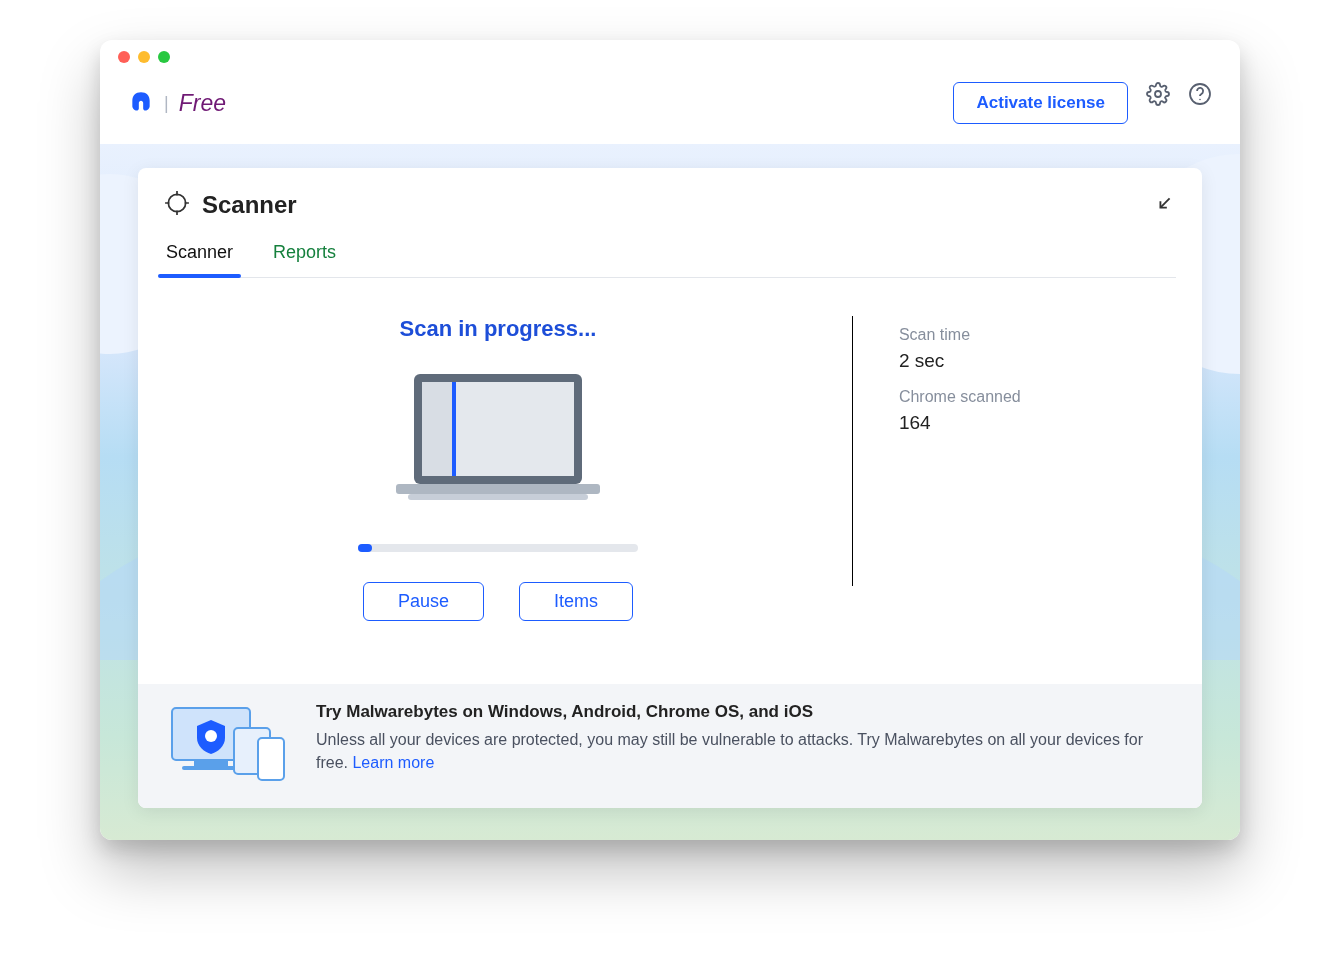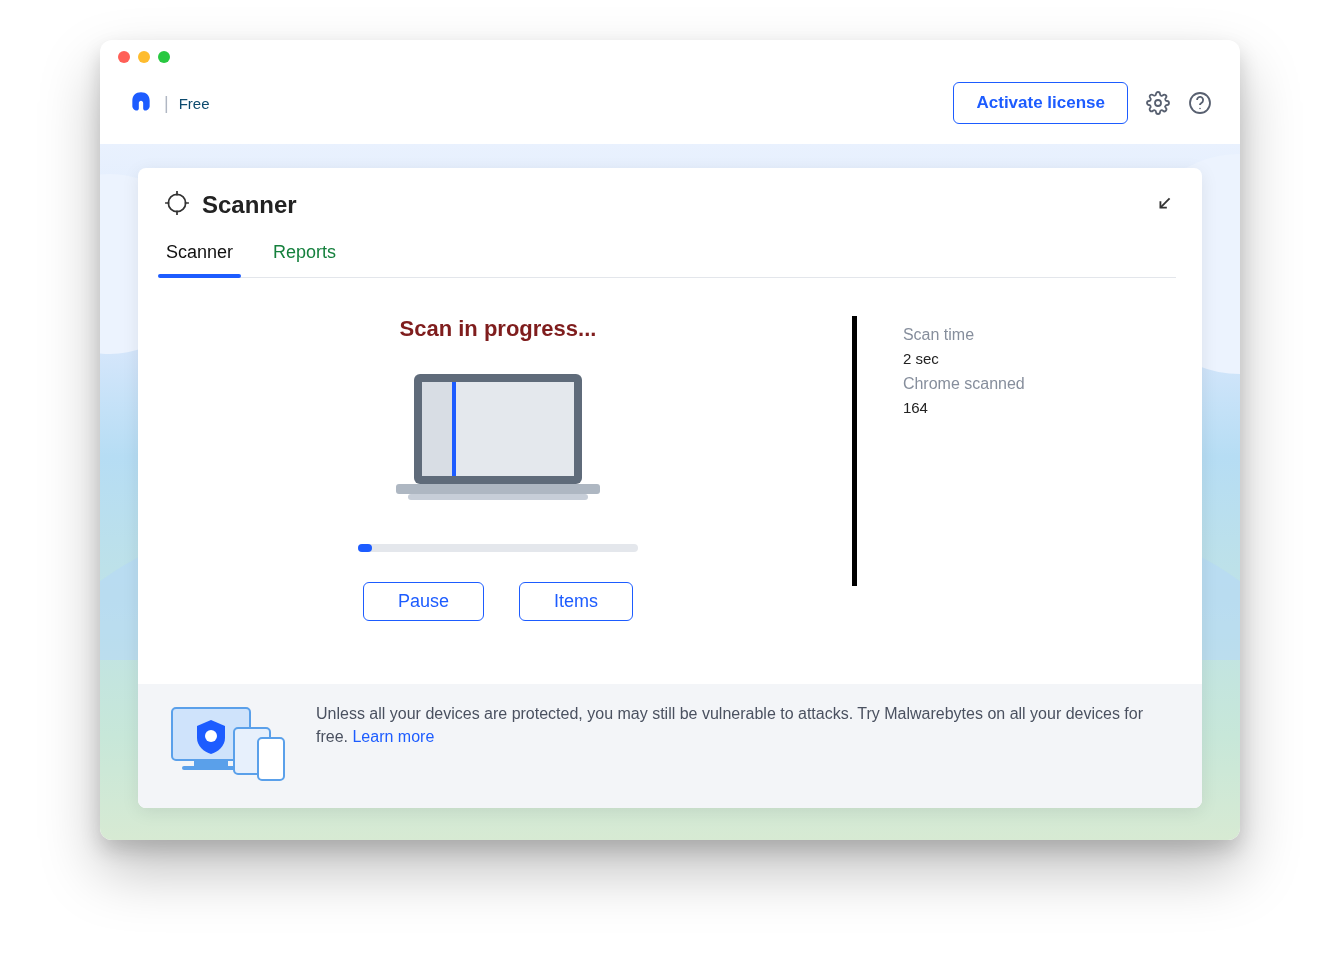--- a/index.html
+++ b/index.html
@@ -46,7 +46,7 @@
   .brand { display:flex; align-items:center; gap:10px; }
   .brand-logo svg { display:block; }
   .brand-divider { color:#b0b7c3; font-size:18px; }
-  .brand-text { font-size:15px; color:#0c4a6e; font-weight:400; }
+  .brand-text { font-size:23px; color:#701a75; font-weight:400;font-style:italic; }
 
   .header-right { display:flex; align-items:center; gap:18px; }
   .activate-btn {

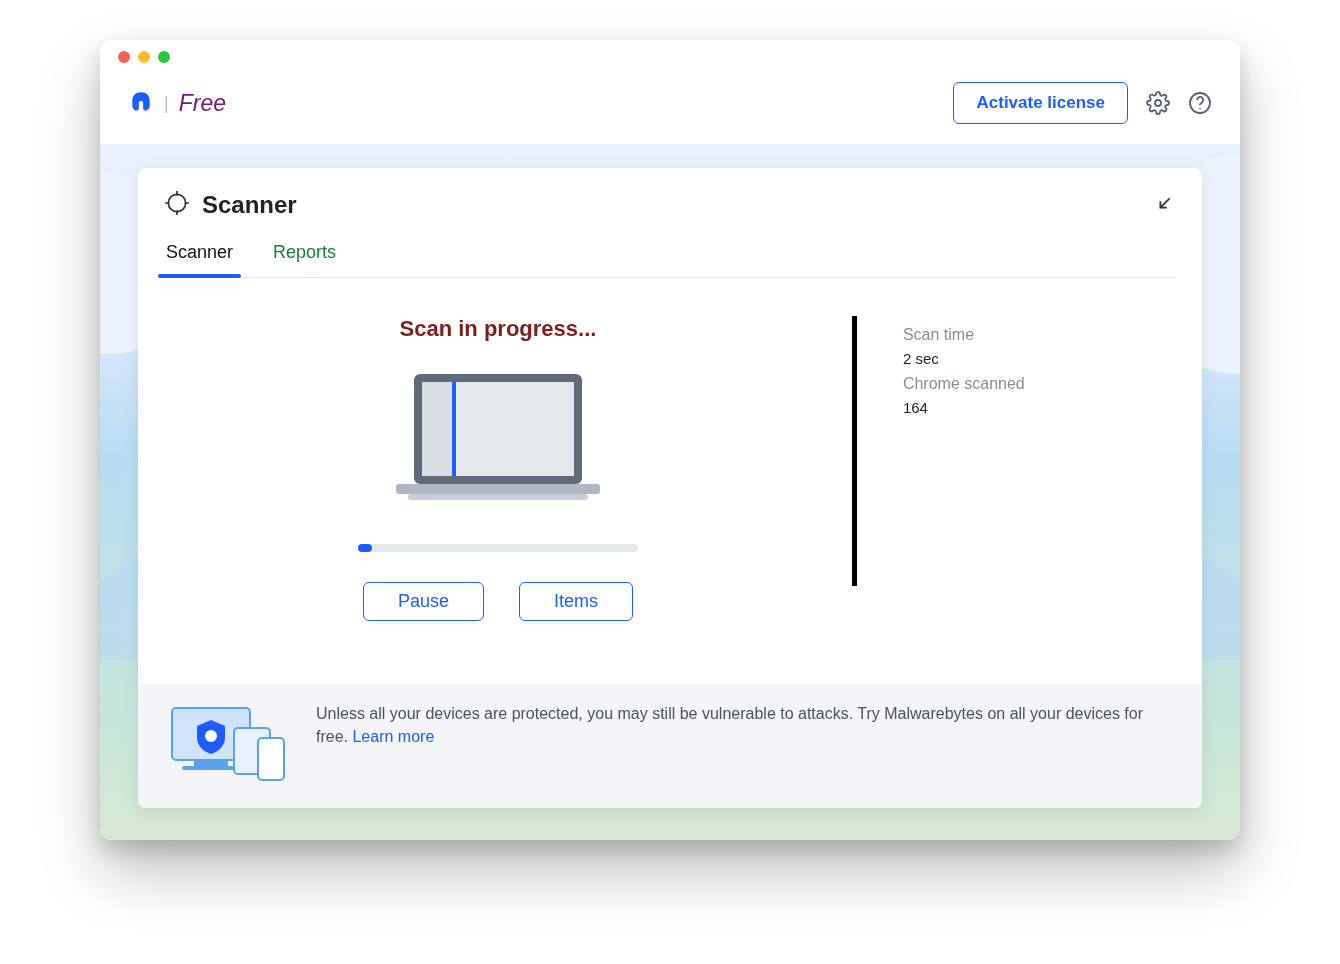--- a/index.html
+++ b/index.html
@@ -48,7 +48,7 @@
   .brand-divider { color:#b0b7c3; font-size:18px; }
   .brand-text { font-size:23px; color:#701a75; font-weight:400;font-style:italic; }
 
-  .header-right { display:flex; align-items:center; gap:18px; }
+  .header-right { display:flex; gap:18px; }
   .activate-btn {
     border:1.5px solid #1d5cff;
     color:#1d5cff;

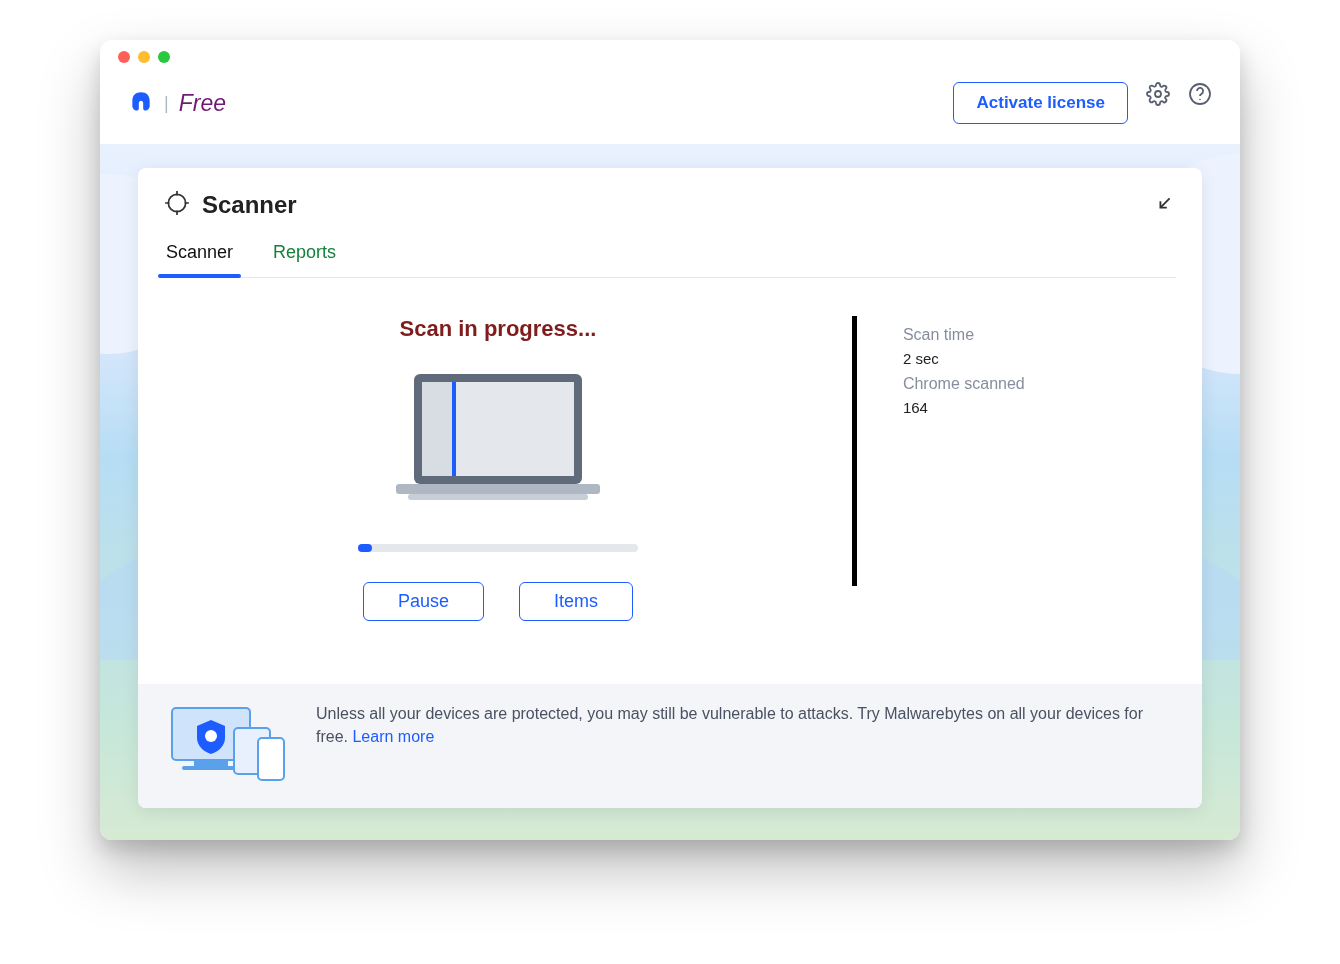--- a/index.html
+++ b/index.html
@@ -134,7 +134,7 @@
     flex-direction:column;
     align-items:center;
   }
-  .scan-title { font-size:22px; font-weight:600; color:#7f1d1d; margin-bottom:26px; }
+  .scan-title { font-size:22px; font-weight:600; color:#1d4ed8; margin-bottom:26px; }
   .laptop-wrap { margin-bottom: 22px; }
   .progress {
     width: 280px; height:8px; background:#e4e7ec; border-radius:6px; position:relative; margin-bottom:30px;

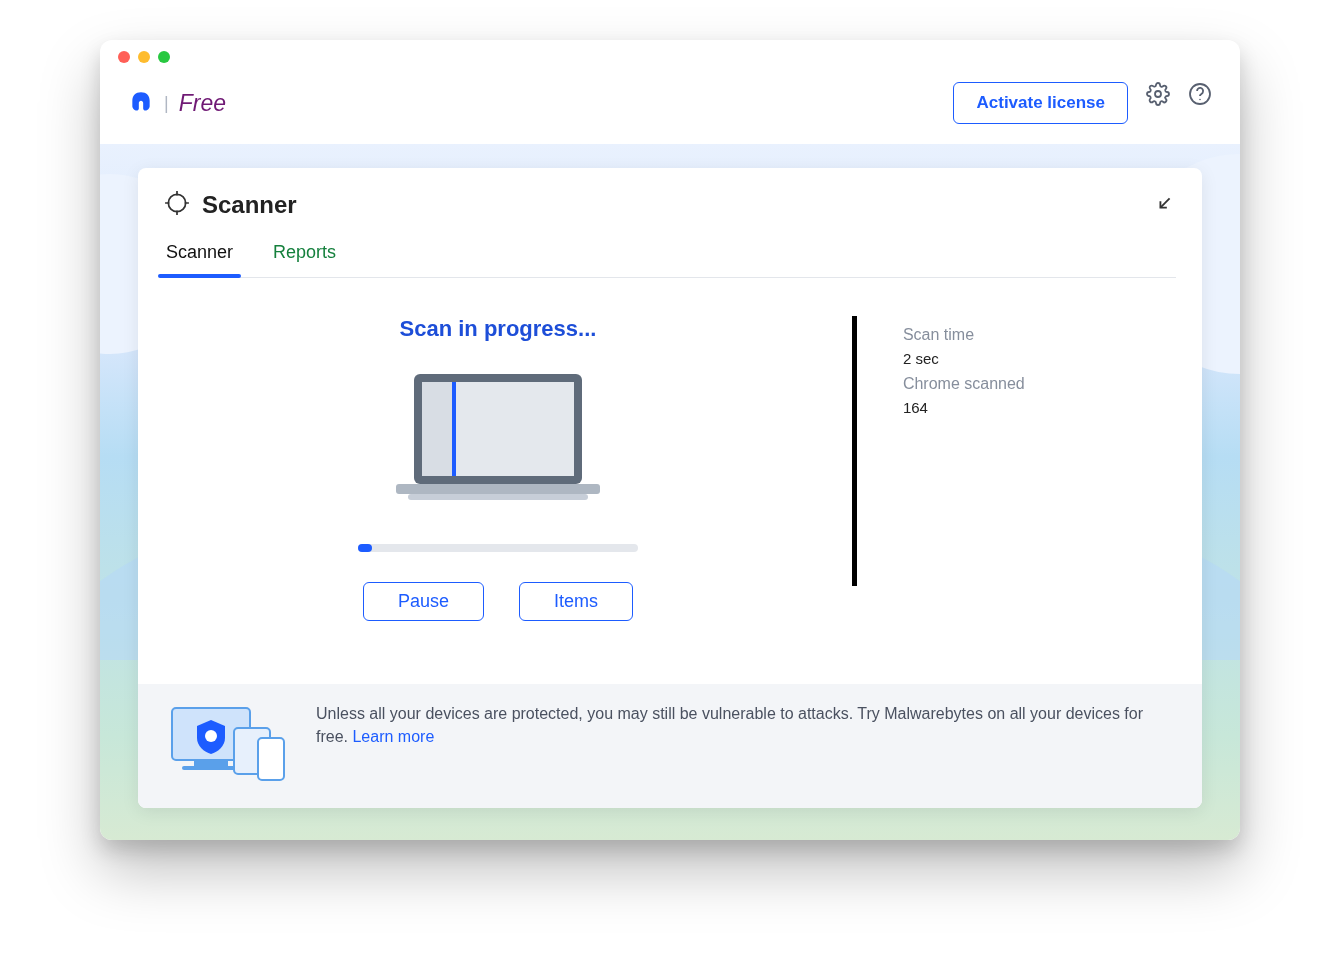--- a/index.html
+++ b/index.html
@@ -155,12 +155,12 @@
 
   .stats {
     flex:1;
-    border-left:5px solid #000000;
+    border-left:1px solid #000000;
     margin-left:20px;
     padding: 10px 0 0 46px;
     display:flex;
     flex-direction:column;
-    gap:8px;
+    gap:16px;
     align-self:stretch;
     max-height:270px;
   }

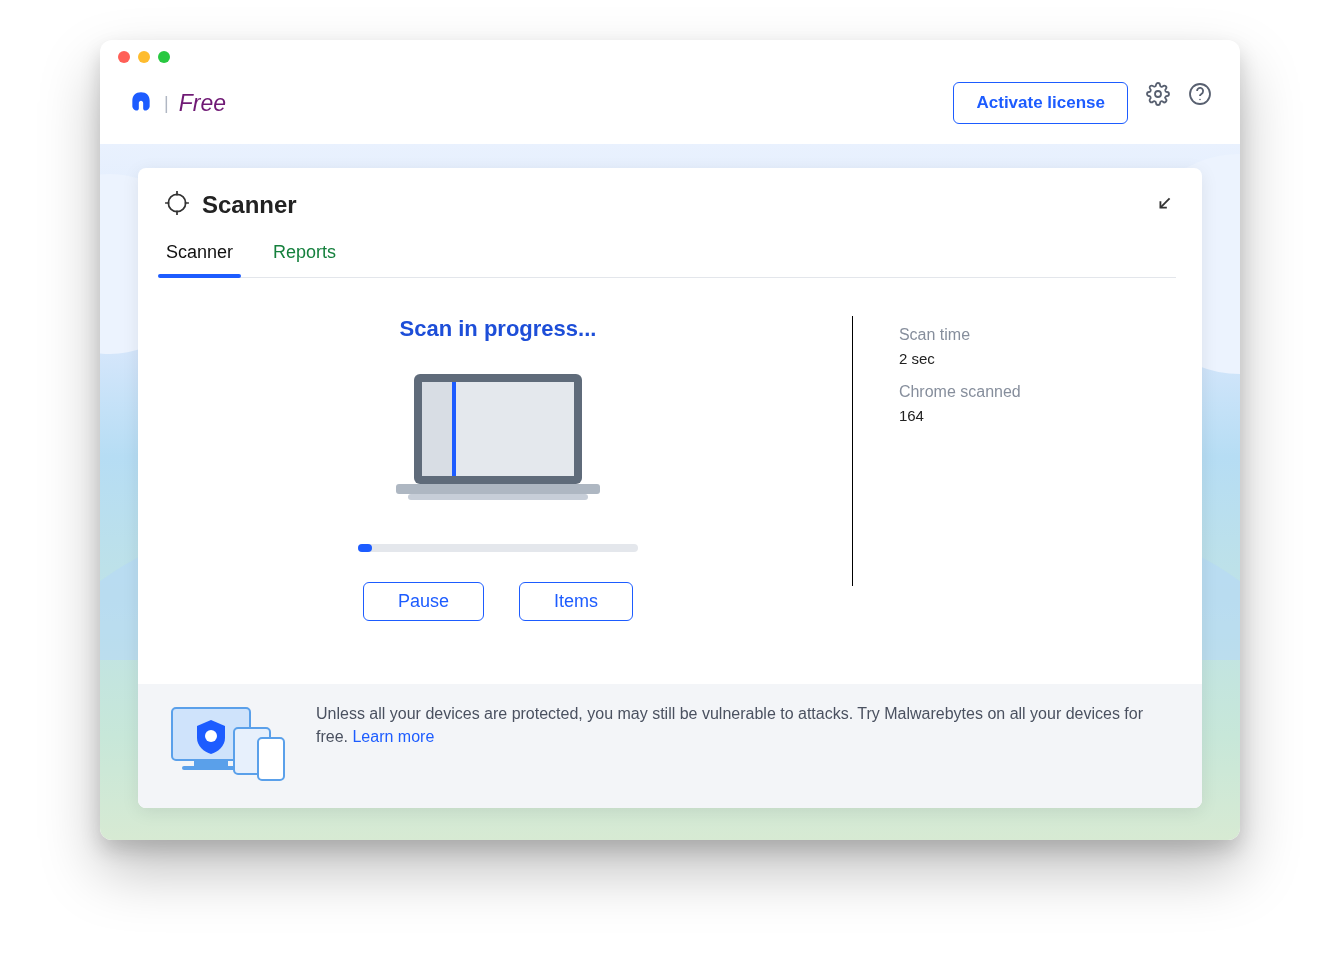--- a/index.html
+++ b/index.html
@@ -165,7 +165,7 @@
     max-height:270px;
   }
   .stat-label { font-size:16px; color:#868e9c; margin-bottom:6px; }
-  .stat-value { font-size:15px; color:#222; }
+  .stat-value { font-size:19px; color:#222; }
 
   
   .promo {

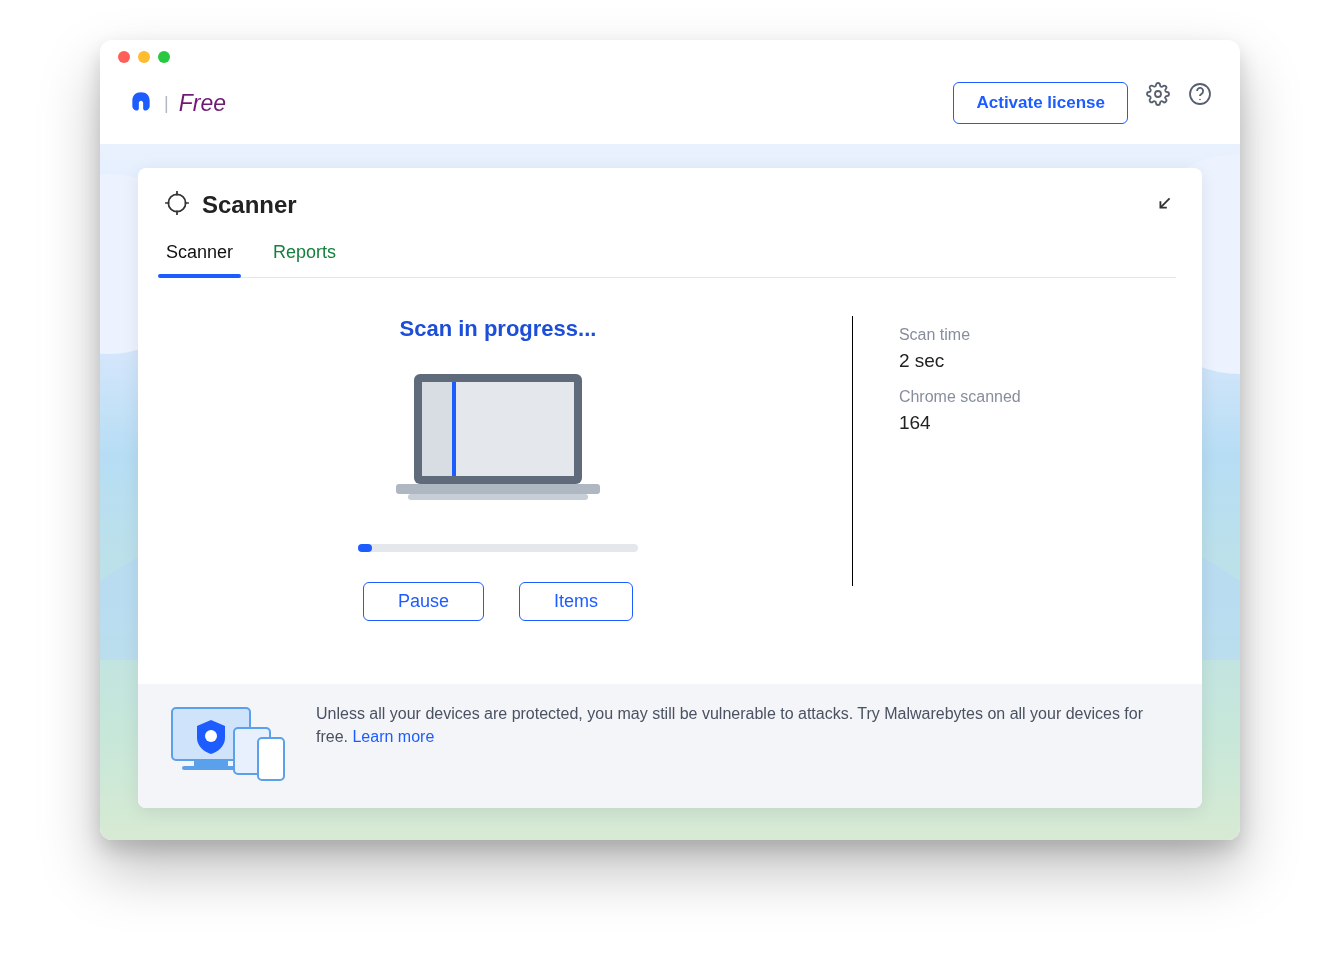--- a/index.html
+++ b/index.html
@@ -305,6 +305,7 @@
           </svg>
         </div>
         <div>
+          <div class="promo-title">Try Malwarebytes on Windows, Android, Chrome OS, and iOS</div>
           <div class="promo-text">
             <span>Unless all your devices are protected, you may still be vulnerable to attacks. Try Malwarebytes on all your devices for free. </span><span class="promo-link">Learn more</span>
           </div>

